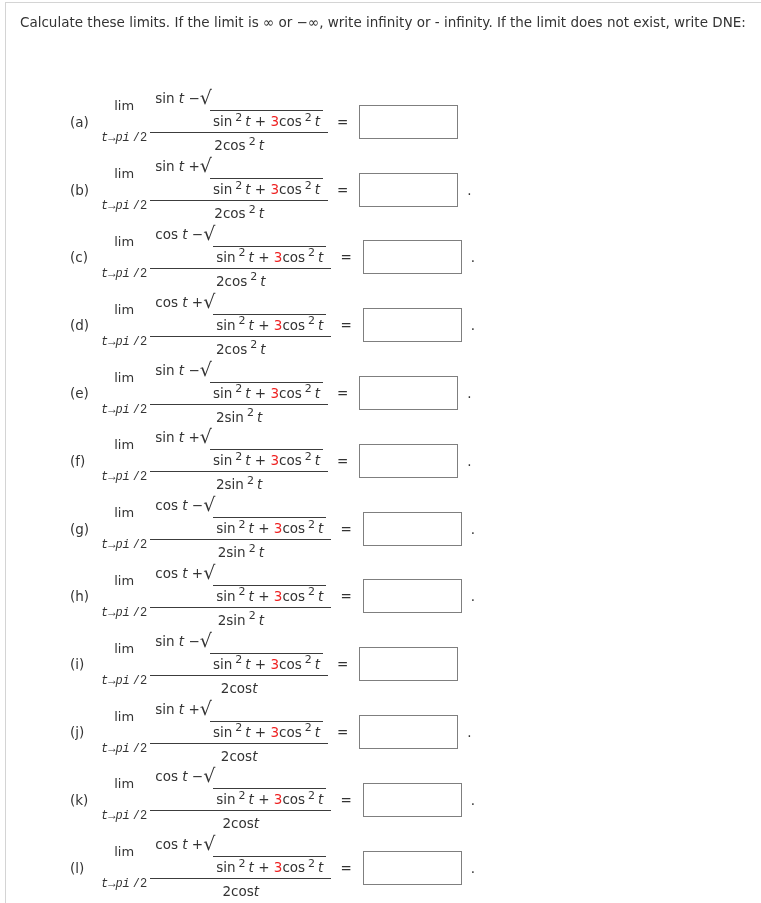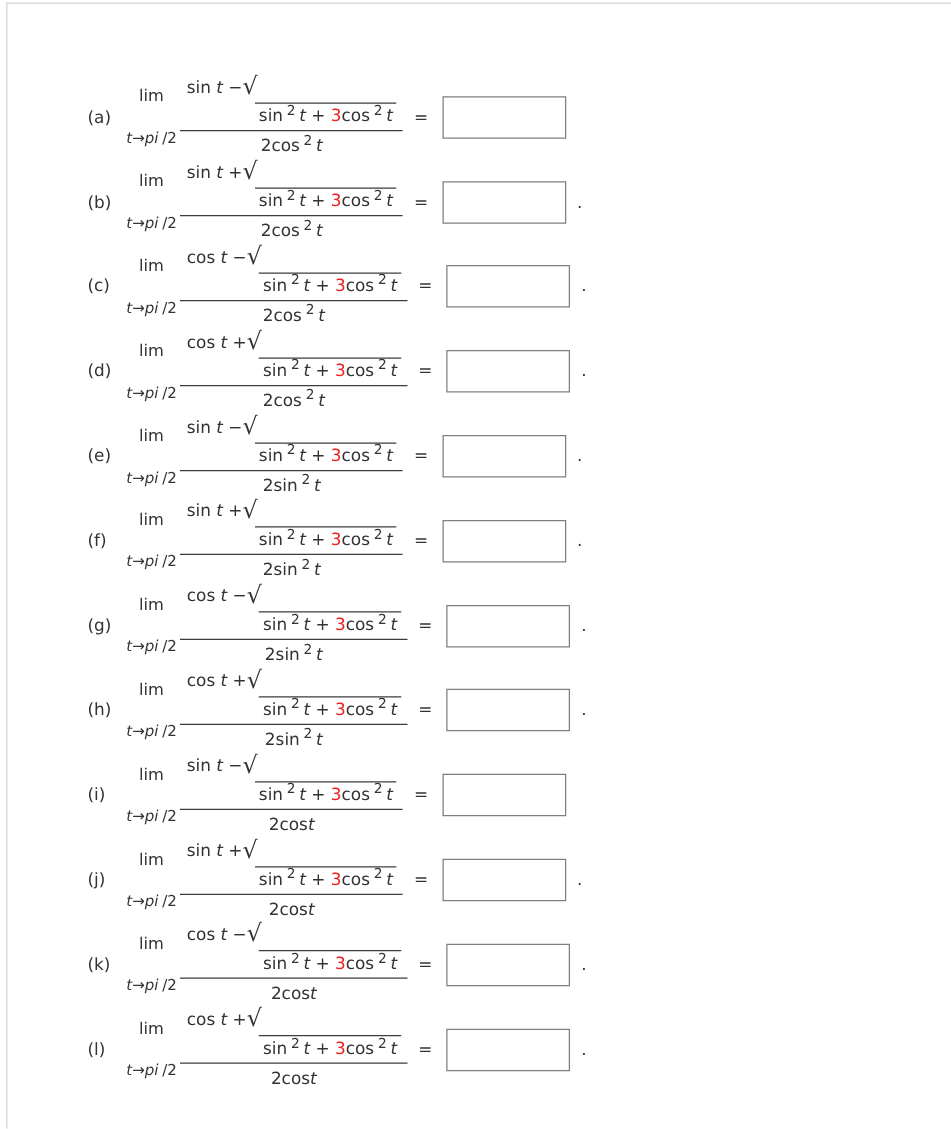--- a/index.html
+++ b/index.html
@@ -97,6 +97,7 @@
 <body>
 
 <div class="page">
+  <p class="instruction">Calculate these limits. If the limit is ∞ or −∞, write infinity or - infinity. If the limit does not exist, write DNE:</p>
   <div class="problems">
   <div class="problem-row">
     <span class="plabel">(a)</span>

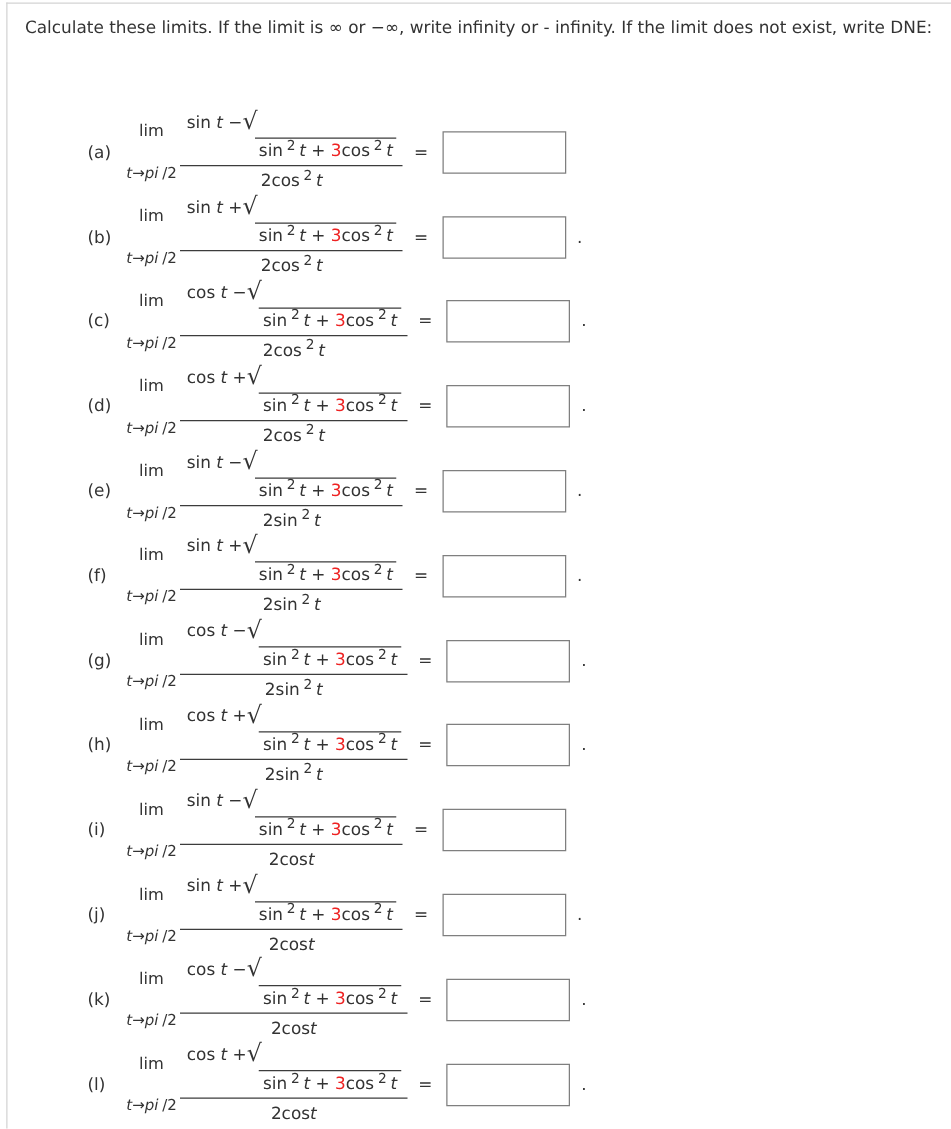--- a/index.html
+++ b/index.html
@@ -44,7 +44,7 @@
   i { font-style: italic; }
   .lim { display: inline-block; text-align: center; margin-right: 3px; }
   .lim-top { display: block; font-size: 13px; line-height: 15px; }
-  .lim-sub { display: block; font-size: 12px; line-height: 14px; margin-top: 18px; }
+  .lim-sub { display: block; font-size: 12px; line-height: 14px; margin-top: 18px; font-family: Liberation Mono, monospace; }
   .lim-over { margin-left: 3px; }
   .frac { display: inline-block; text-align: center; }
   .num {

